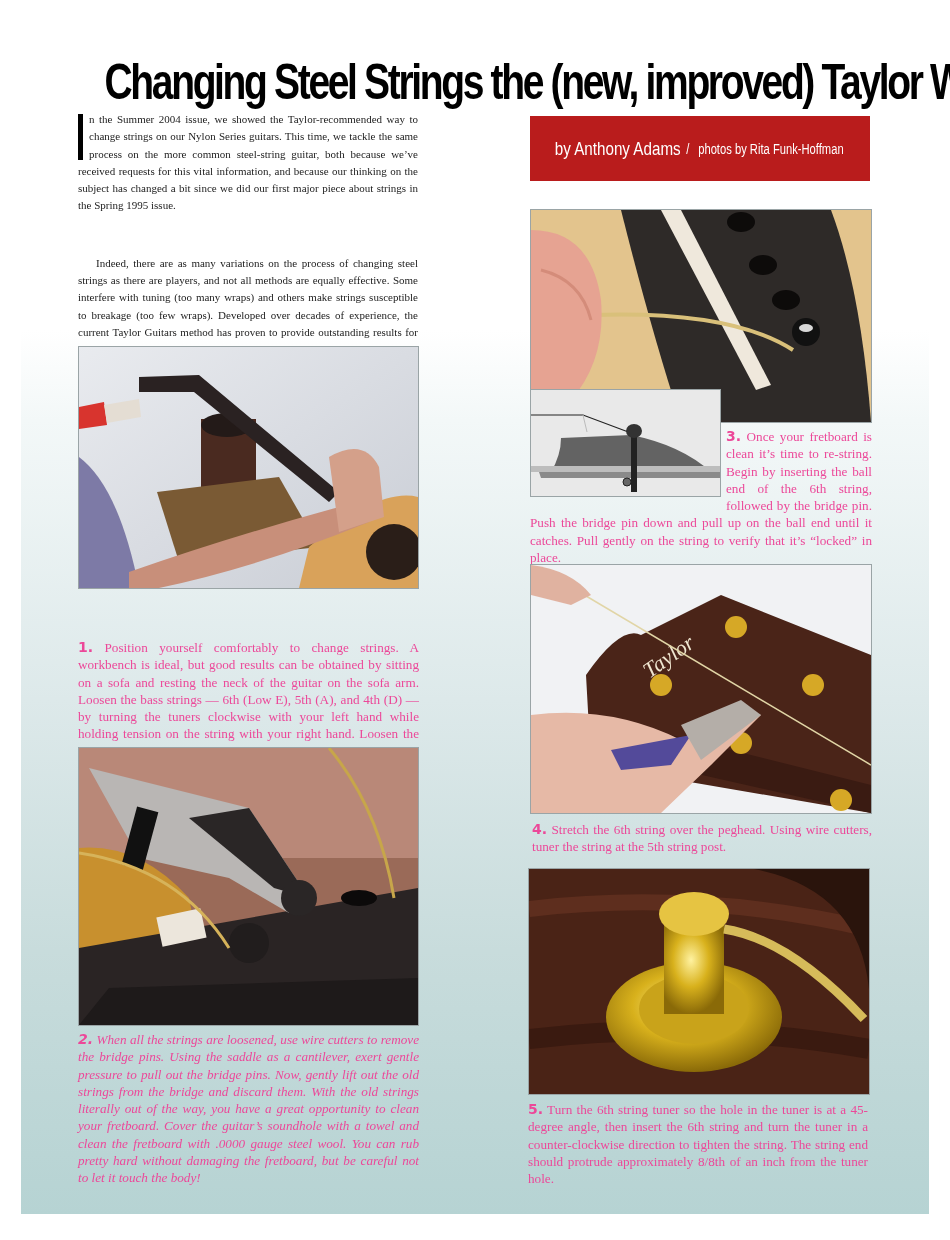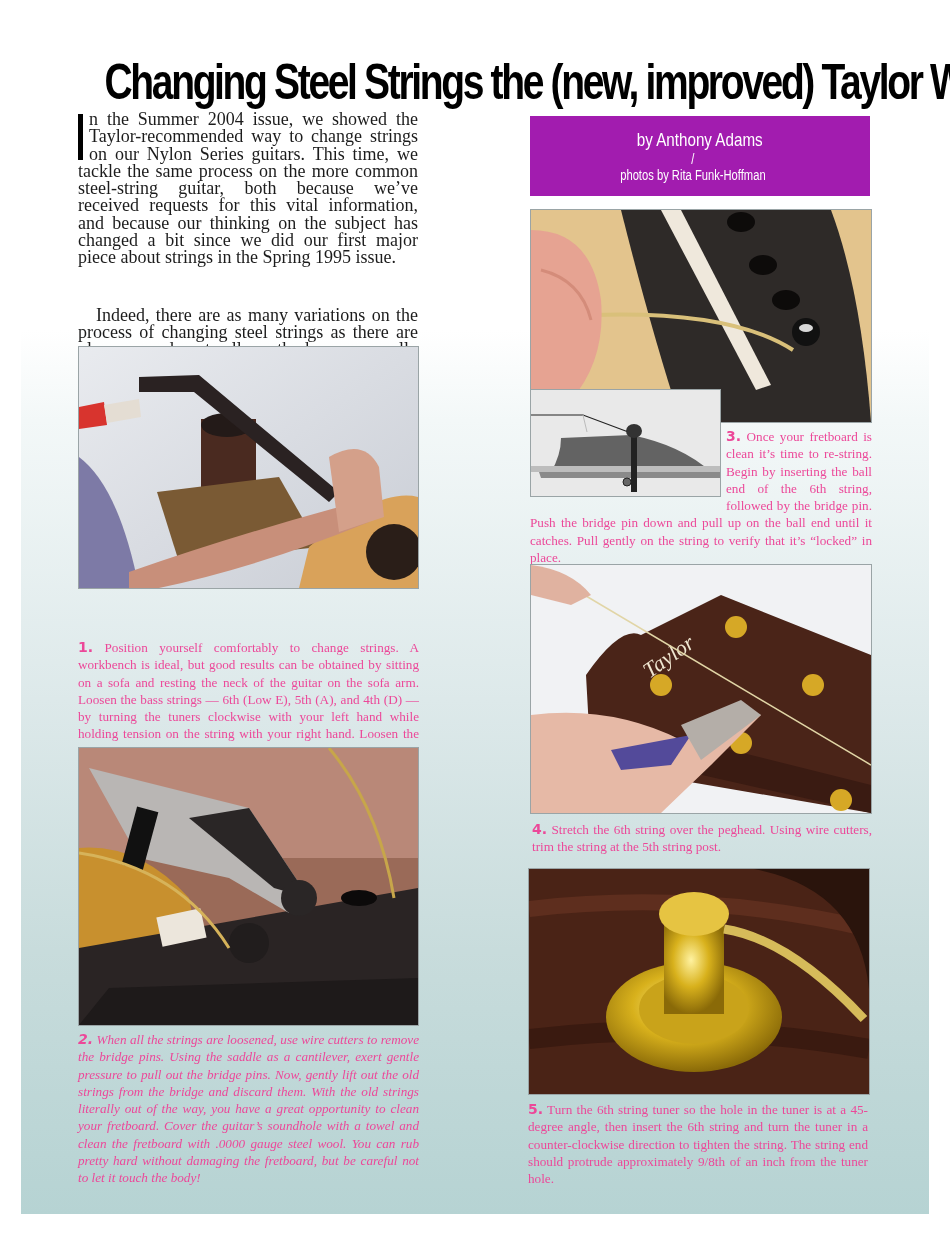--- a/index.html
+++ b/index.html
@@ -22,7 +22,7 @@
     white-space: nowrap;
   }
   .col-text {
-    position: absolute; font-size: 18px; line-height: 17.3px; text-align: justify;
+    position: absolute; font-size: 11px; line-height: 17.3px; text-align: justify;
     color: #1c1c1c;
   }
   .intro { left: 78px; top: 111px; width: 340px; }

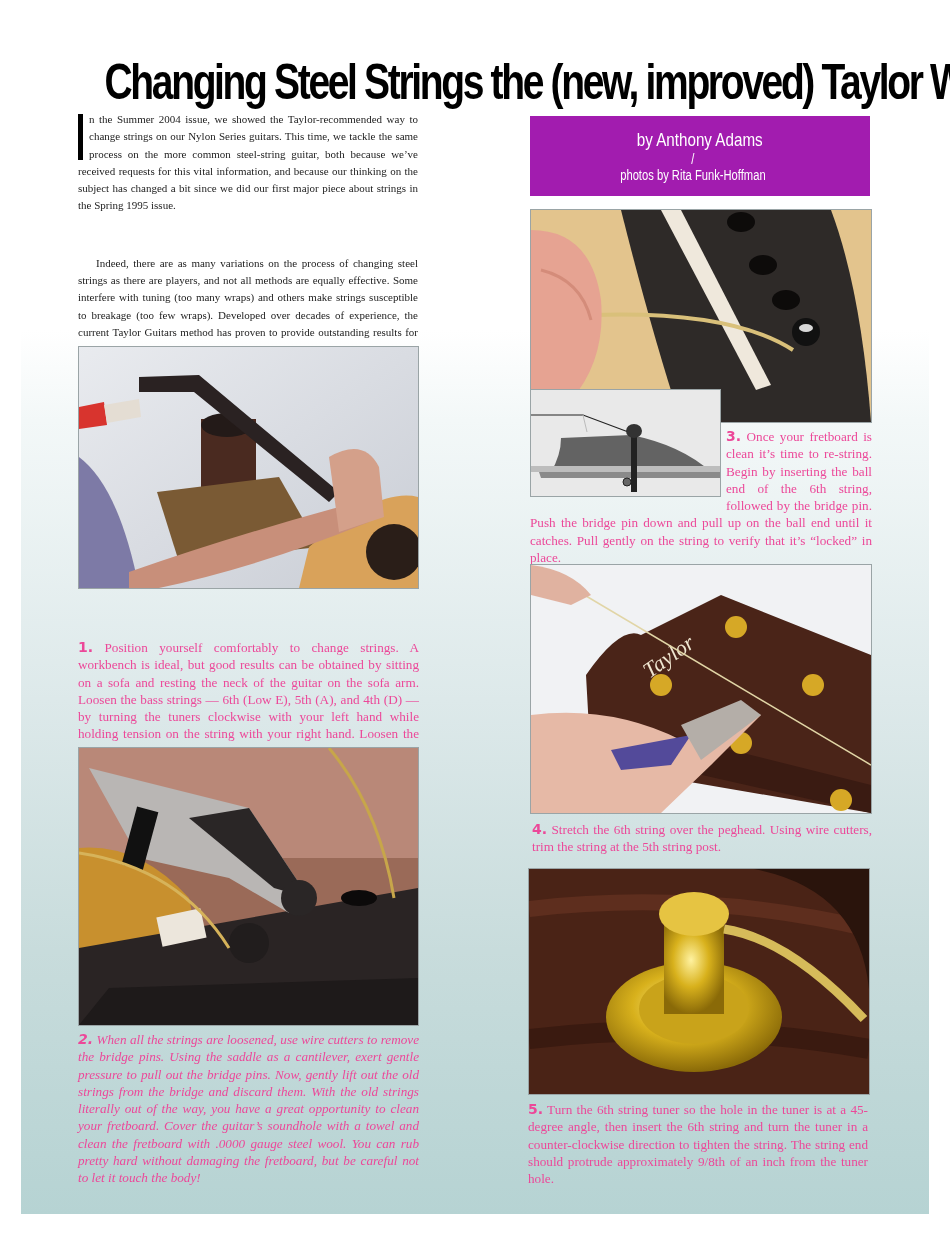--- a/index.html
+++ b/index.html
@@ -33,11 +33,10 @@
     float: left; margin: 3px 6px 0 0;
   }
   .byline {
-    position: absolute; left: 530px; top: 116px; width: 340px; height: 80px;
-    background: #a21caf; color: #fff;
+    position: absolute; left: 530px; top: 116px; width: 340px; height: 65px;
+    background: #b91c1c; color: #fff;
     display: flex; align-items: center; justify-content: center;
     font-family: "Liberation Sans", sans-serif;
-    flex-direction: column;
   }
   .byline .by-main { font-size: 19px; transform: scaleX(0.8); display:inline-block; }
   .byline .by-sub { font-size: 14px; transform: scaleX(0.8); display:inline-block; margin-left:-14px; }

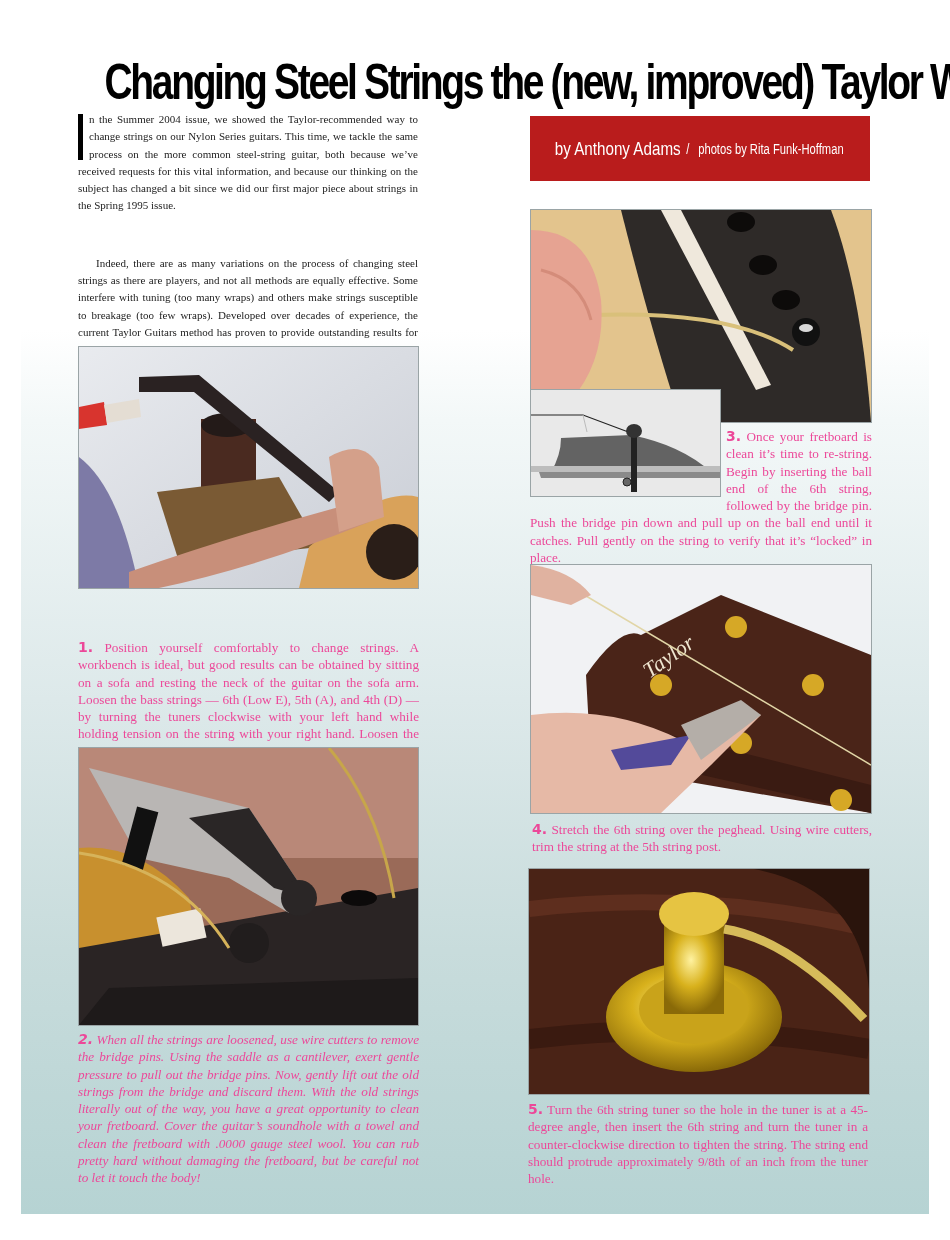--- a/index.html
+++ b/index.html
@@ -172,7 +172,7 @@
 </div>
 <div class="cap" style="left:532px; top:821px; width:340px;">
   <span class="num">4.</span>
-  <span>Stretch the 6th string over the peghead. Using wire cutters, trim the string at the 5th string post.</span>
+  <span>Stretch the 6th string over the peghead. Using wire cutters, tuner the string at the 5th string post.</span>
 </div>
 
 <div class="photo" style="left:528px; top:868px; width:340px; height:225px;">

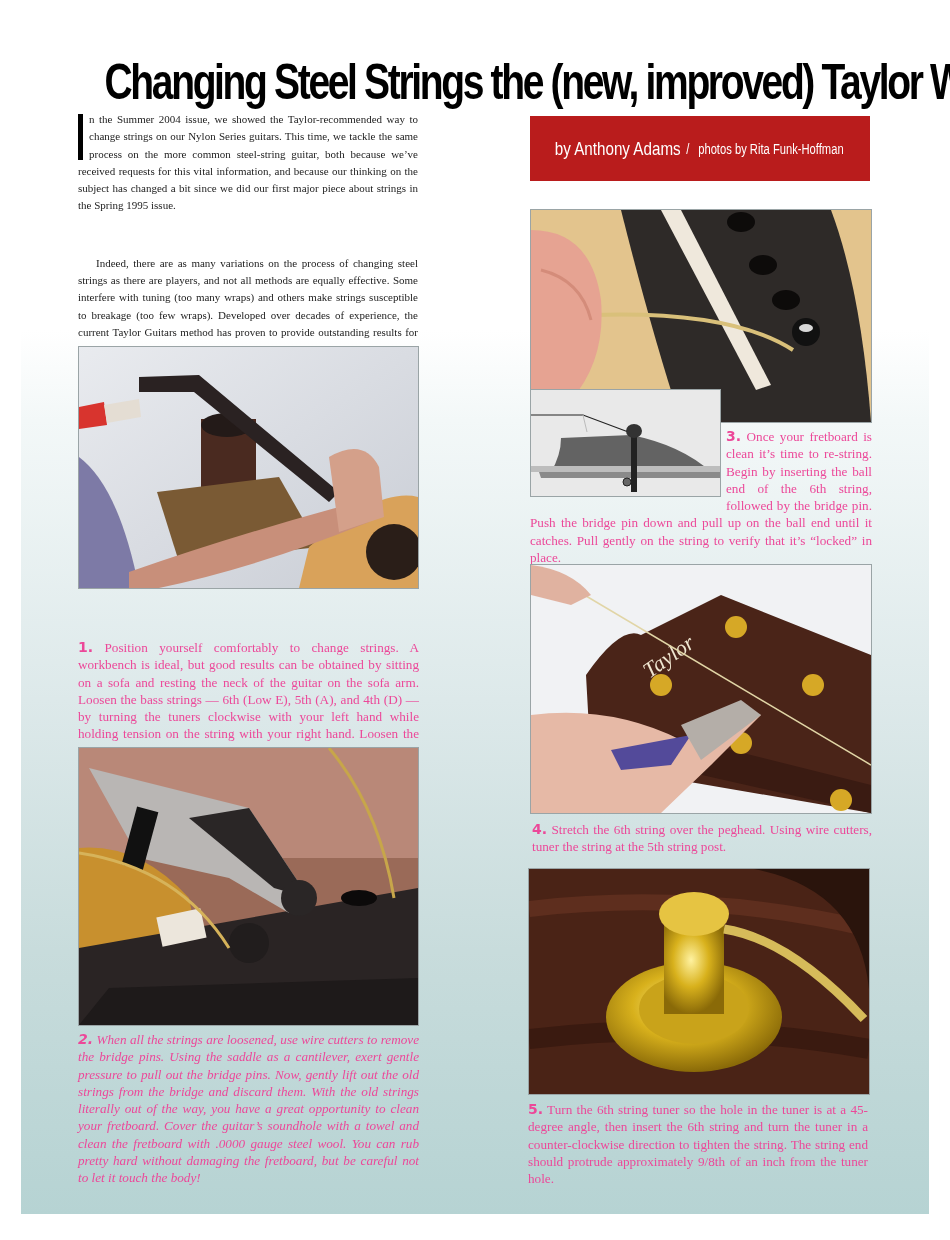--- a/index.html
+++ b/index.html
@@ -197,7 +197,7 @@
 </div>
 <div class="cap" style="left:528px; top:1101px; width:340px;">
   <span class="num">5.</span>
-  <span>Turn the 6th string tuner so the hole in the tuner is at a 45-degree angle, then insert the 6th string and turn the tuner in a counter-clockwise direction to tighten the string. The string end should protrude approximately 9/8th of an inch from the tuner hole.</span>
+  <span>Turn the 6th string tuner so the hole in the tuner is at a 45-degree angle, then insert the 6th string and turn the tuner in a counter-clockwise direction to tighten the string. The string end should protrude approximately 8/8th of an inch from the tuner hole.</span>
 </div>
 
 </body></html>

